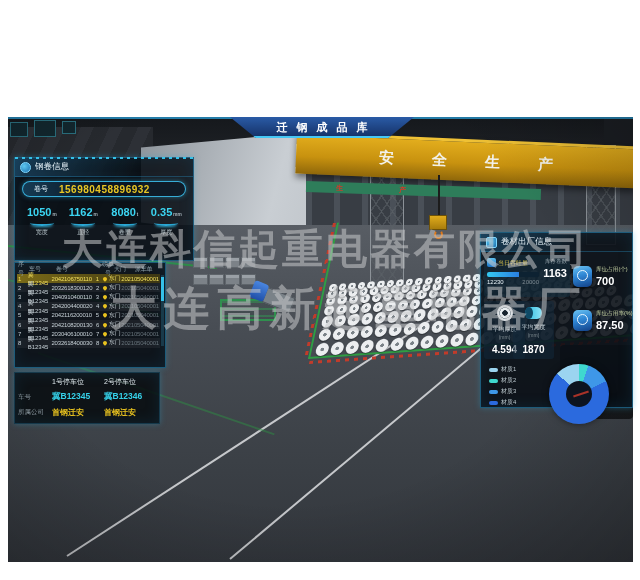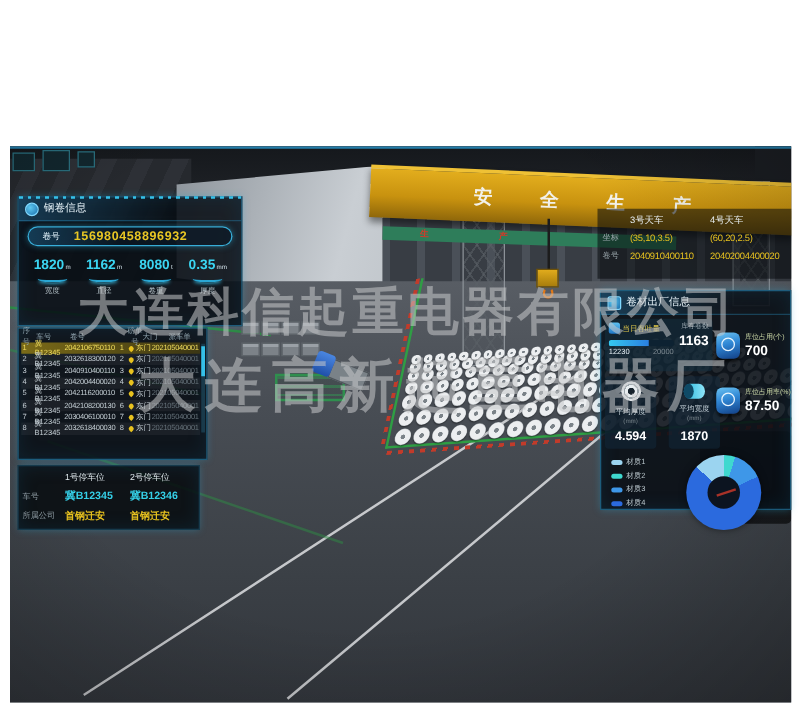--- a/index.html
+++ b/index.html
@@ -366,6 +366,9 @@
     </div>
     <div class="truckdark"></div>
 
+    <div class="banner">
+      <span>迁钢成品库</span>
+    </div>
     <div class="vignette"></div>
   </div>
 

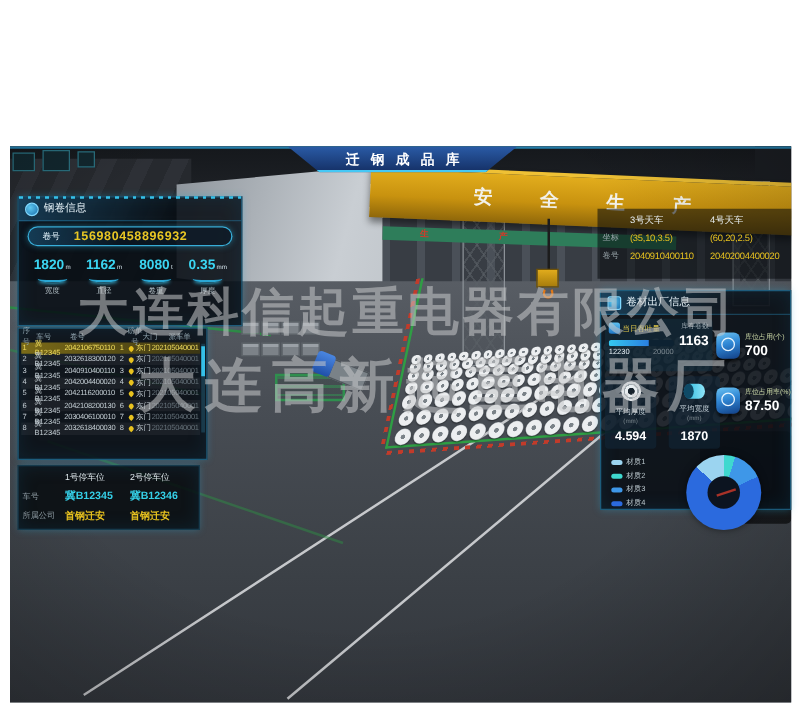--- a/index.html
+++ b/index.html
@@ -502,19 +502,6 @@
     </div>
   </div>
 
-  <div class="panel" id="cranes">
-    <div class="cr">
-      <span></span>
-      <span class="cr-name">3号天车</span>
-      <span class="cr-name">4号天车</span>
-      <span class="cr-lb">坐标</span>
-      <span class="cr-v">(35,10,3.5)</span>
-      <span class="cr-v">(60,20,2.5)</span>
-      <span class="cr-lb">卷号</span>
-      <span class="cr-v">2040910400110</span>
-      <span class="cr-v">20402004400020</span>
-    </div>
-  </div>
 
   <div class="panel" id="stats">
     <div class="p-head">

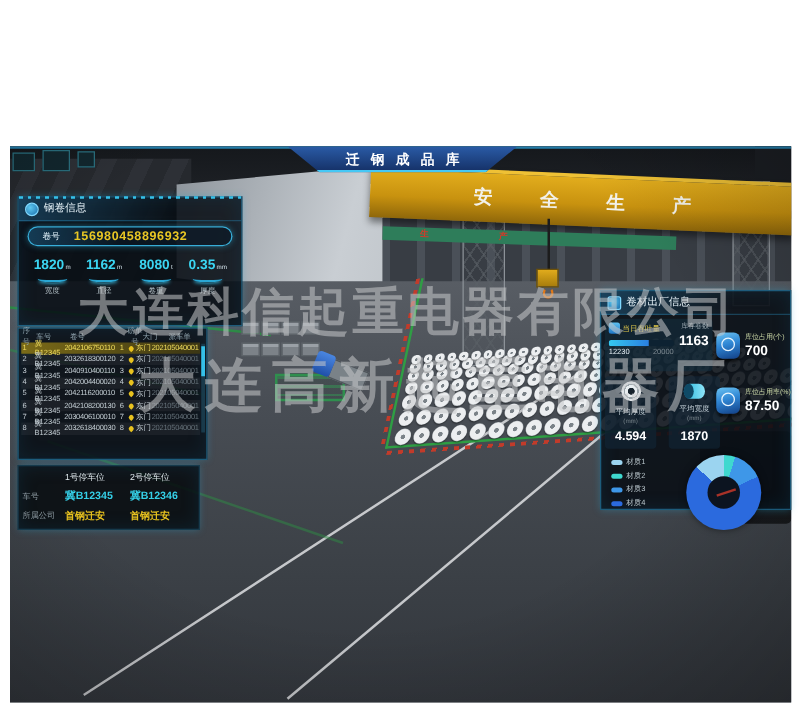--- a/index.html
+++ b/index.html
@@ -384,7 +384,7 @@
     </div>
     <div class="cstats" id="coil-stats">
         <div class="cstat">
-          <div><span class="v">1820</span><span class="u">m</span></div>
+          <div><span class="v">1050</span><span class="u">m</span></div>
           <div class="arc"></div>
           <div class="lb">宽度</div>
         </div>

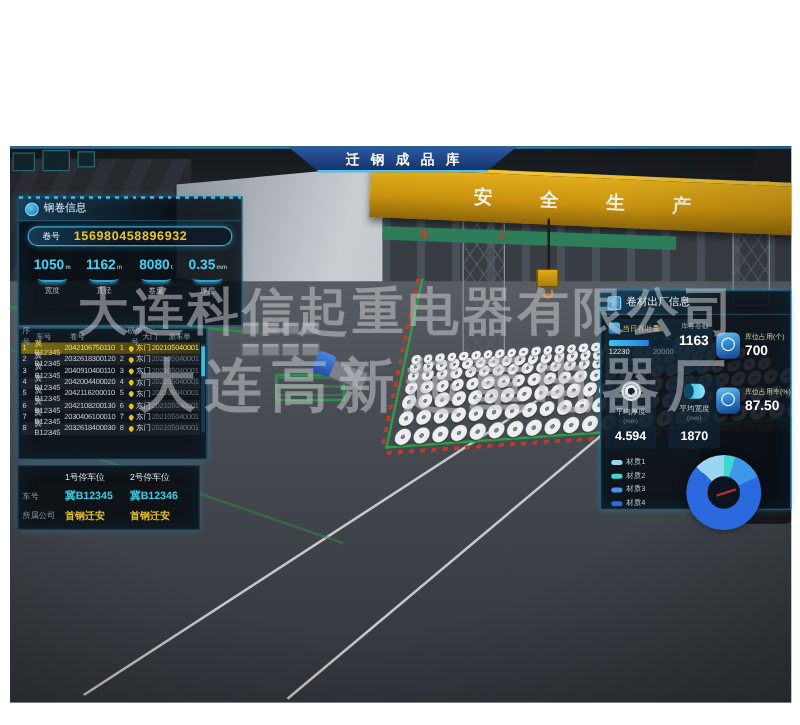--- a/index.html
+++ b/index.html
@@ -104,7 +104,7 @@
   .inv-lab{font-size:5.5px;color:#9aa8b0;line-height:1.2;}
   .inv-val{font-size:11px;font-weight:bold;color:#fff;margin-top:2px;}
   .tile{position:absolute;top:49px;width:41px;height:58px;background:rgba(18,40,58,.55);border-radius:3px;display:flex;flex-direction:column;align-items:center;padding-top:4px;}
-  .tileB{left:3px;}.tileC{left:54px;}
+  .tileB{left:3px;}.tileC{left:32px;}
   .coilico{width:16px;height:16px;border-radius:50%;background:radial-gradient(circle,#16222c 0 2.5px,#e8edf0 3px 5px,#9aa4aa 5px 6px,#dfe4e8 6px 8px,#8a949a 8px);}
   .cylico{width:17px;height:12px;border-radius:5px/6px;background:linear-gradient(90deg,#1f88b8,#4ecae8 40%,#8fe4f8);position:relative;margin-top:2px;}
   .cylico::after{content:"";position:absolute;left:0;top:0;width:8px;height:12px;border-radius:50%;background:#0f4a66;}

